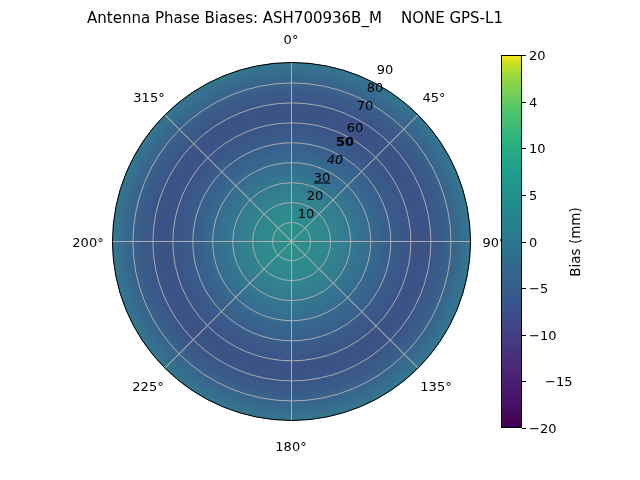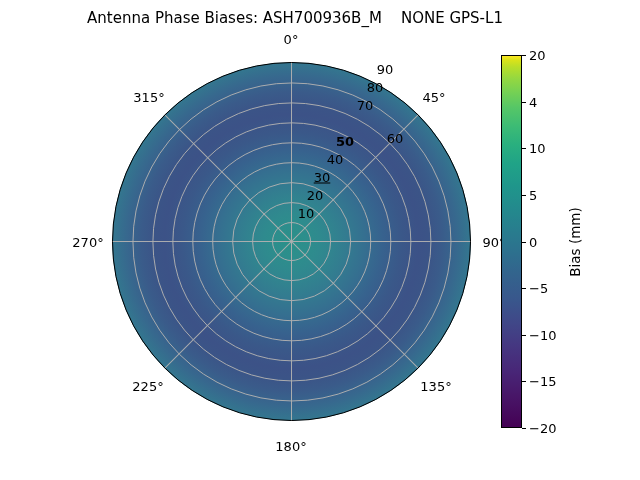--- a/index.html
+++ b/index.html
@@ -223,7 +223,7 @@
   <div class="r-tick" style="left:210px;top:115px;text-decoration:underline;">30</div>
   <div class="r-tick" style="left:223px;top:97px;">40</div>
   <div class="r-tick" style="left:233px;top:79px;font-weight:bold;">50</div>
-  <div class="r-tick" style="left:243px;top:76px;margin-left:40px;">60</div>
+  <div class="r-tick" style="left:243px;top:65px;">60</div>
   <div class="r-tick" style="left:253px;top:43px;">70</div>
   <div class="r-tick" style="left:263px;top:25px;">80</div>
   <div class="r-tick" style="left:273px;top:7px;">90</div>

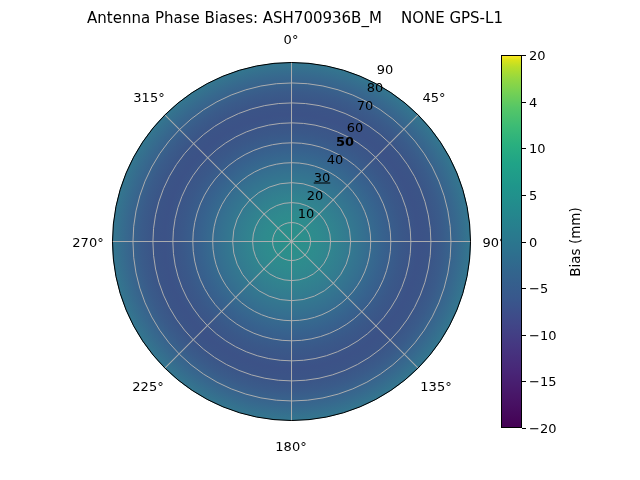--- a/index.html
+++ b/index.html
@@ -221,7 +221,7 @@
   <div class="r-tick" style="left:194px;top:151px;">10</div>
   <div class="r-tick" style="left:203px;top:133px;">20</div>
   <div class="r-tick" style="left:210px;top:115px;text-decoration:underline;">30</div>
-  <div class="r-tick" style="left:223px;top:97px;">40</div>
+  <div class="r-tick" style="left:223px;top:97px;font-style:italic;">40</div>
   <div class="r-tick" style="left:233px;top:79px;font-weight:bold;">50</div>
   <div class="r-tick" style="left:243px;top:65px;">60</div>
   <div class="r-tick" style="left:253px;top:43px;">70</div>

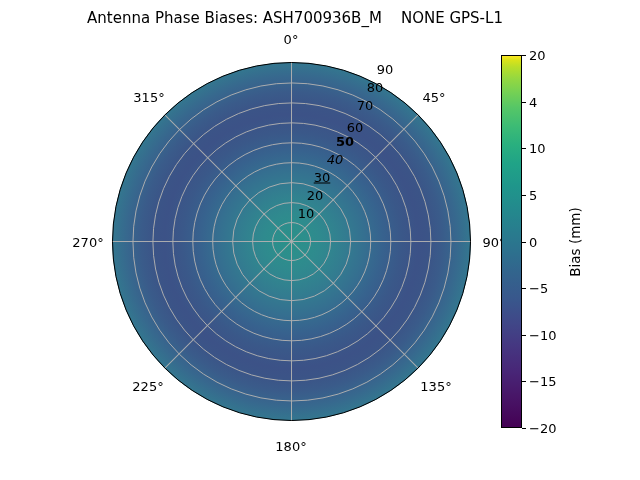--- a/index.html
+++ b/index.html
@@ -235,7 +235,7 @@
 <div class="theta-tick" style="left:436px;top:386px;">135°</div>
 <div class="theta-tick" style="left:291px;top:446px;">180°</div>
 <div class="theta-tick" style="left:148px;top:386px;">225°</div>
-<div class="theta-tick" style="left:88px;top:242px;">270°</div>
+<div class="theta-tick" style="left:88px;top:242px;">200°</div>
 <div class="theta-tick" style="left:149px;top:97px;">315°</div>
 
 <div id="colorbar-group">

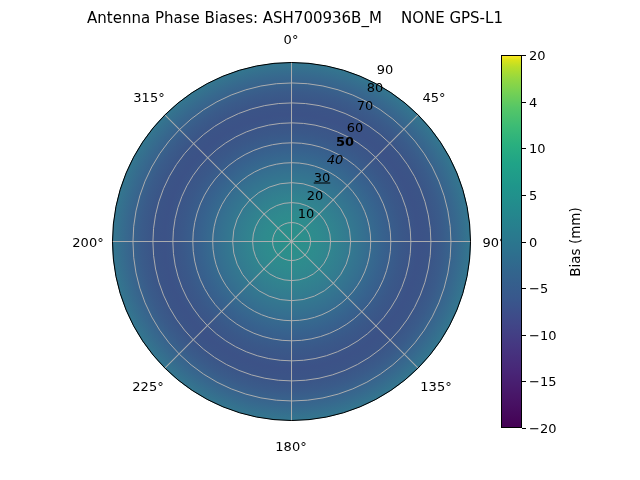--- a/index.html
+++ b/index.html
@@ -263,7 +263,7 @@
   <div class="cb-ticklabel" style="top:279.8px;">−10</div>
 
   <div class="cb-tickmark" style="top:326.4px;"></div>
-  <div class="cb-ticklabel" style="top:326.4px;">−15</div>
+  <div class="cb-ticklabel" style="top:326.4px;margin-left:16px;">−15</div>
 
   <div class="cb-tickmark" style="top:373px;"></div>
   <div class="cb-ticklabel" style="top:373px;">−20</div>

